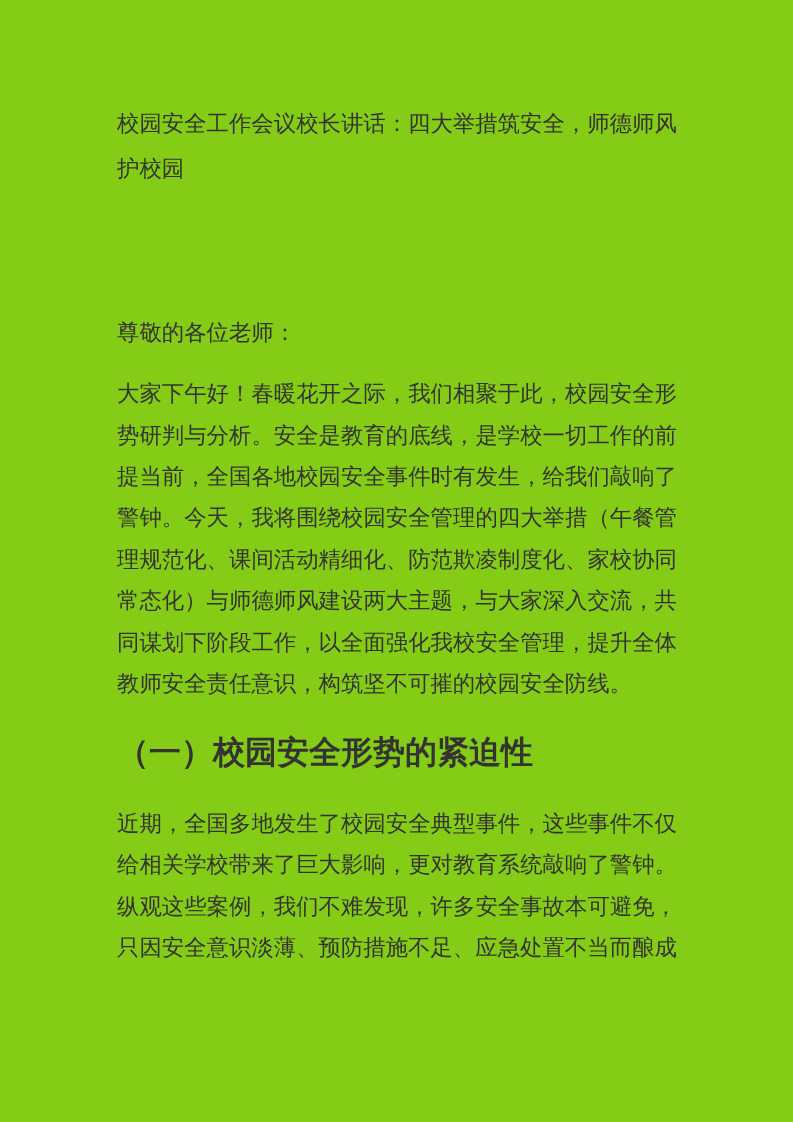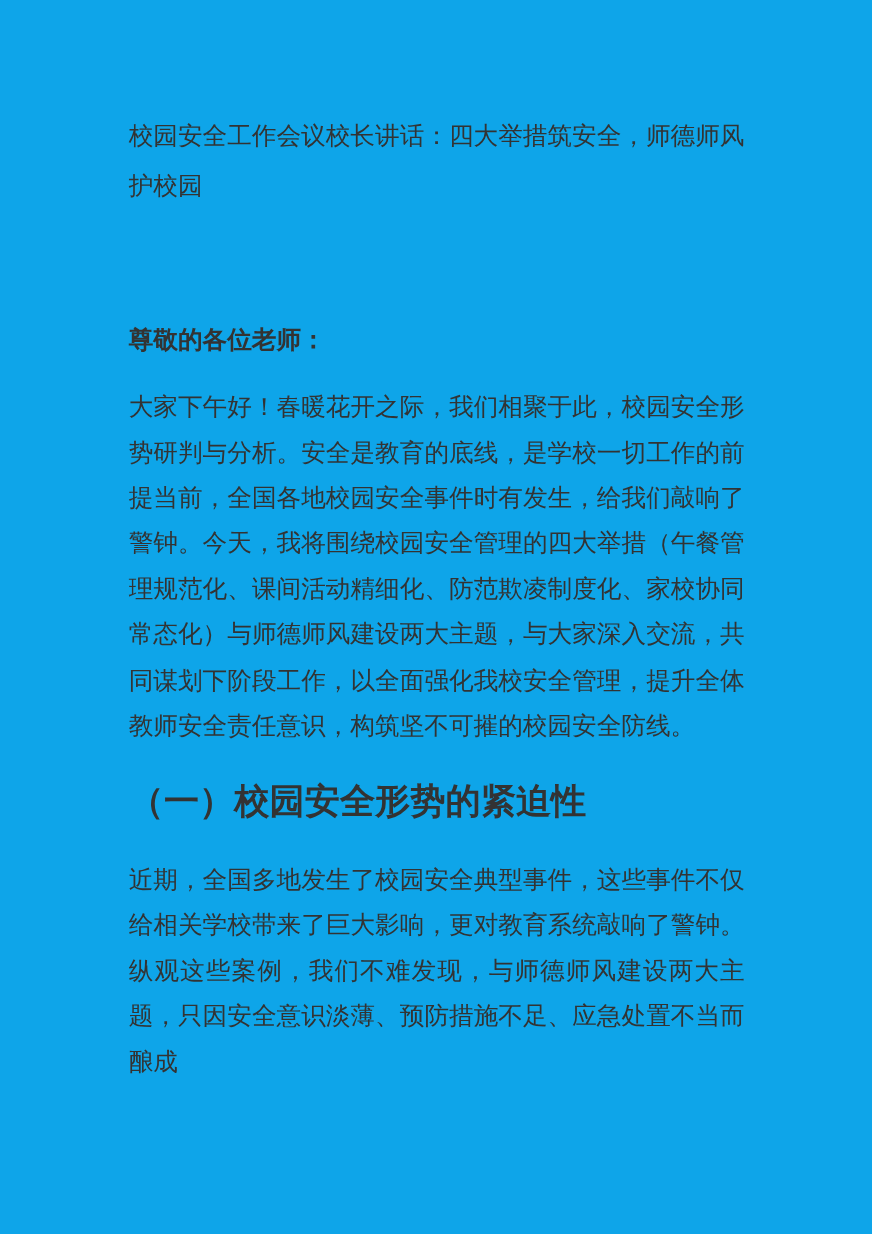--- a/index.html
+++ b/index.html
@@ -11,7 +11,7 @@
       position: relative;
       width: 793px;
       height: 1122px;
-      background: #0ea5e9;
+      background: #84cc16;
       overflow: hidden;
       color: #333333;
       font-family: "Liberation Sans", "DejaVu Sans", sans-serif;

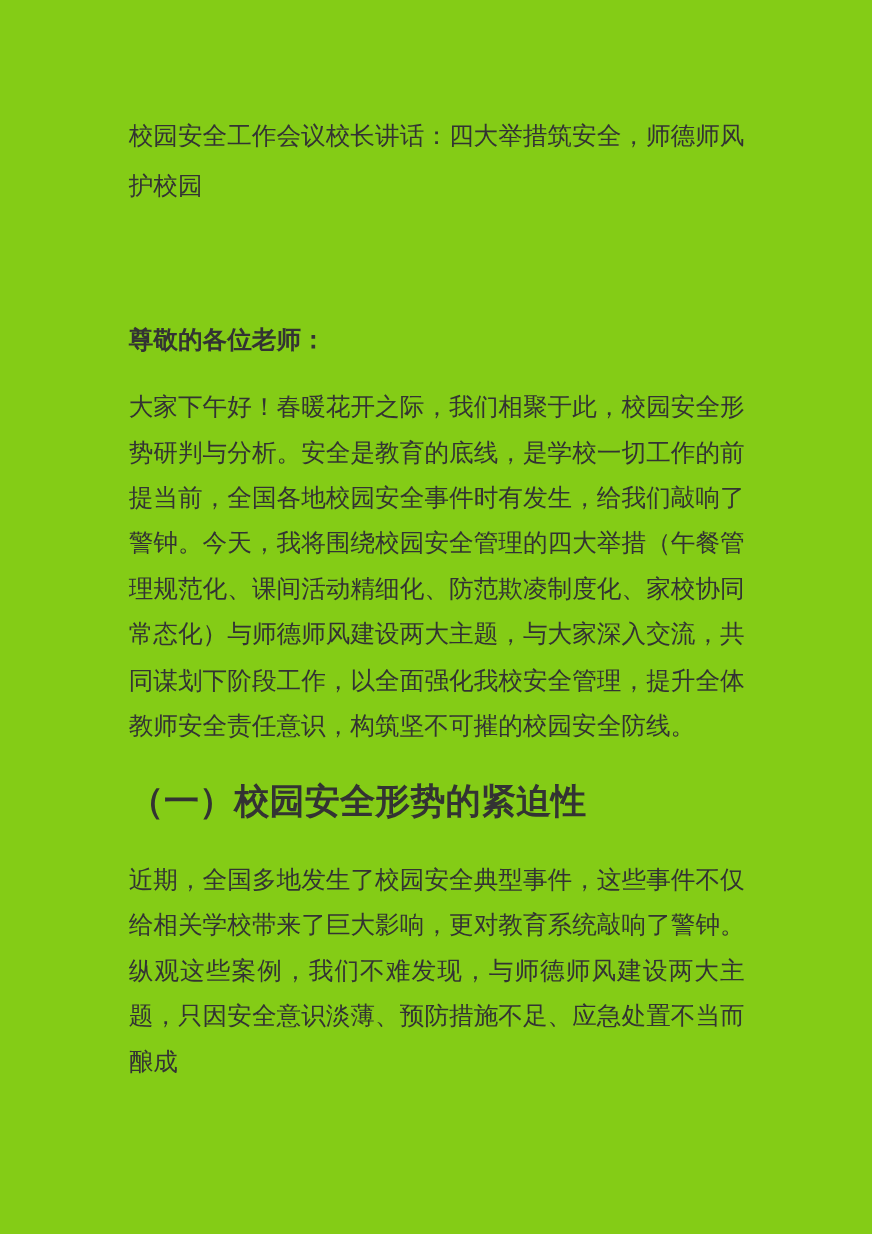--- a/index.html
+++ b/index.html
@@ -31,10 +31,9 @@
       text-align: left;
     }
     .salutation {
-      margin: 96px 0 0 0;
+      margin: 120px 0 0 0;
       font-size: 22.4px;
       line-height: 1.85;
-      font-weight: bold;
     }
     .body-para {
       margin: 20px 0 0 0;

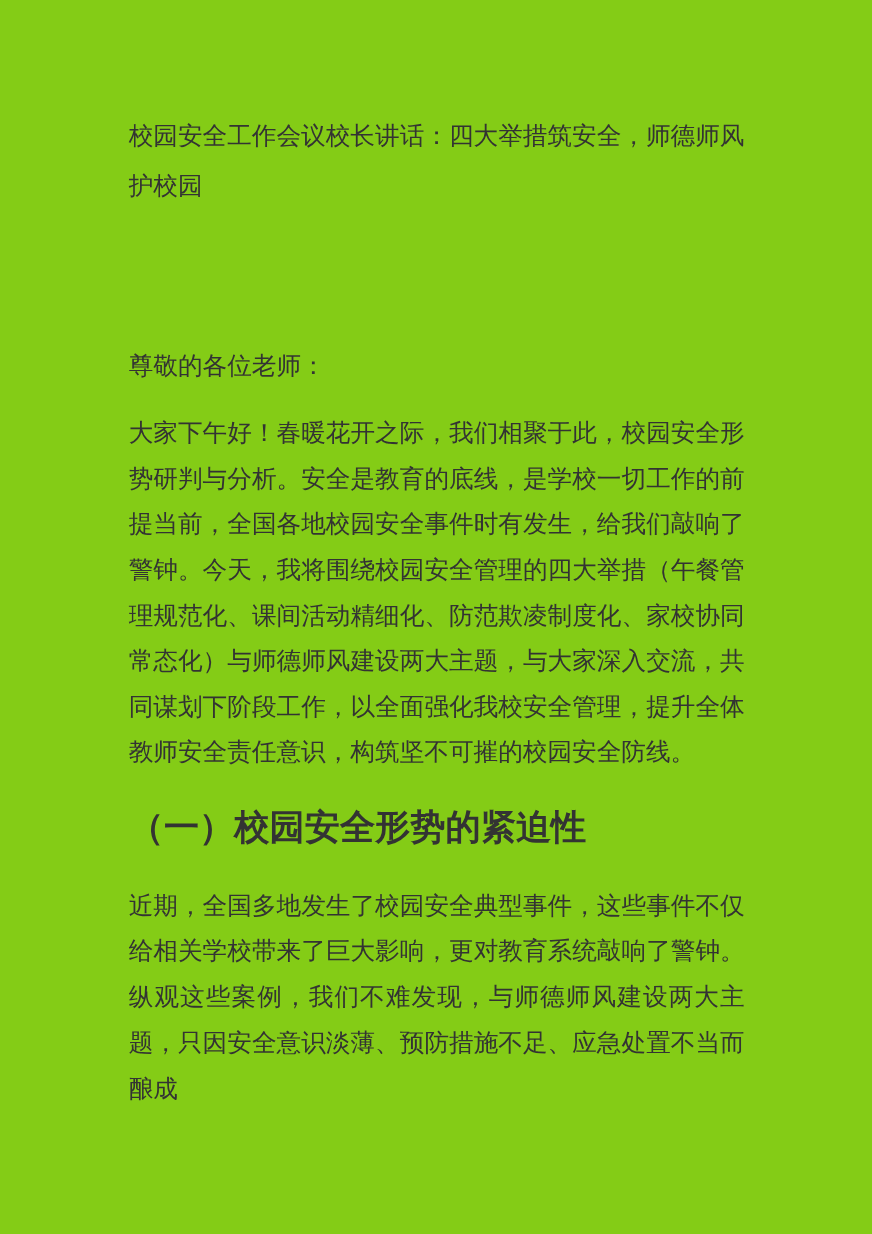--- a/index.html
+++ b/index.html
@@ -72,7 +72,7 @@
 
     <h3 class="subsection-heading">（一）校园安全形势的紧迫性</h3>
 
-    <p class="body-para subsection-para">近期，全国多地发生了校园安全典型事件，这些事件不仅给相关学校带来了巨大影响，更对教育系统敲响了警钟。纵观这些案例，我们不难发现，与师德师风建设两大主题，只因安全意识淡薄、预防措施不足、应急处置不当而酿成</p>
+    <p class="body-para subsection-para">近期，全国多地发生了校园安全典型事件，这些事件不仅给相关学校带来了巨大影响，更对教育系统敲响了警钟。纵观这些案例，我们不难发现，许多安全事故本可避免，只因安全意识淡薄、预防措施不足、应急处置不当而酿成</p>
 
   </div>
 </div>

